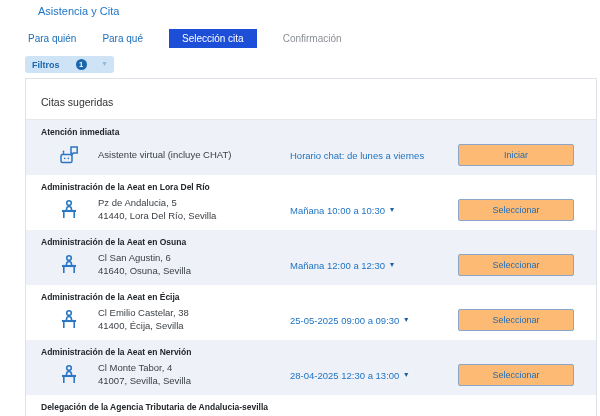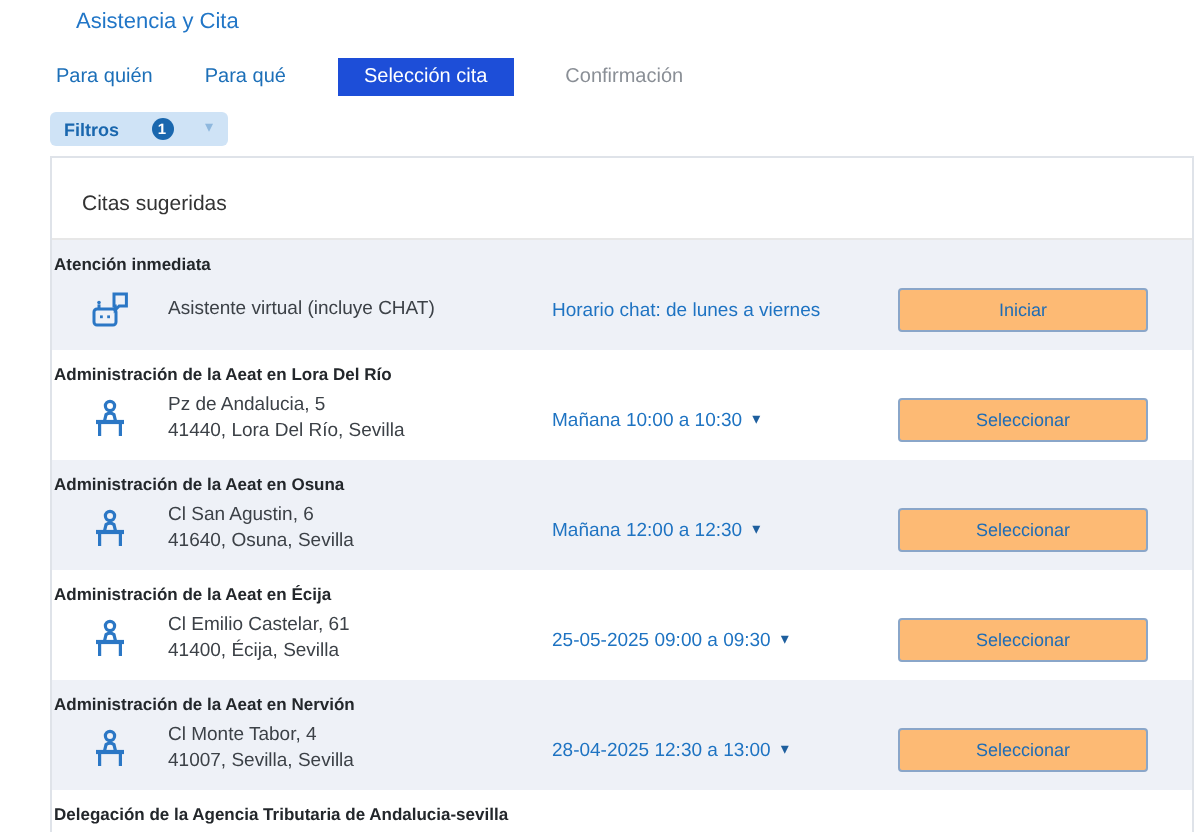--- a/index.html
+++ b/index.html
@@ -20,7 +20,7 @@
     background:#fff; border:1px solid #dfe3e9; border-bottom:none; }
   .card-title { font-size:10.5px; color:#333; padding:17px 15px 11px 15px; }
   .card-divider { border-bottom:1px solid #e7e7e7; margin:0 0; }
-  .row { padding:7px 10px 7px 1px; }
+  .row { padding:7px 10px 7px 15px; }
   .row.shaded { background:#eef1f7; }
   .row-group { font-size:8.5px; font-weight:bold; color:#23272b; margin-bottom:5px; }
   .row-content { display:flex; align-items:center; }

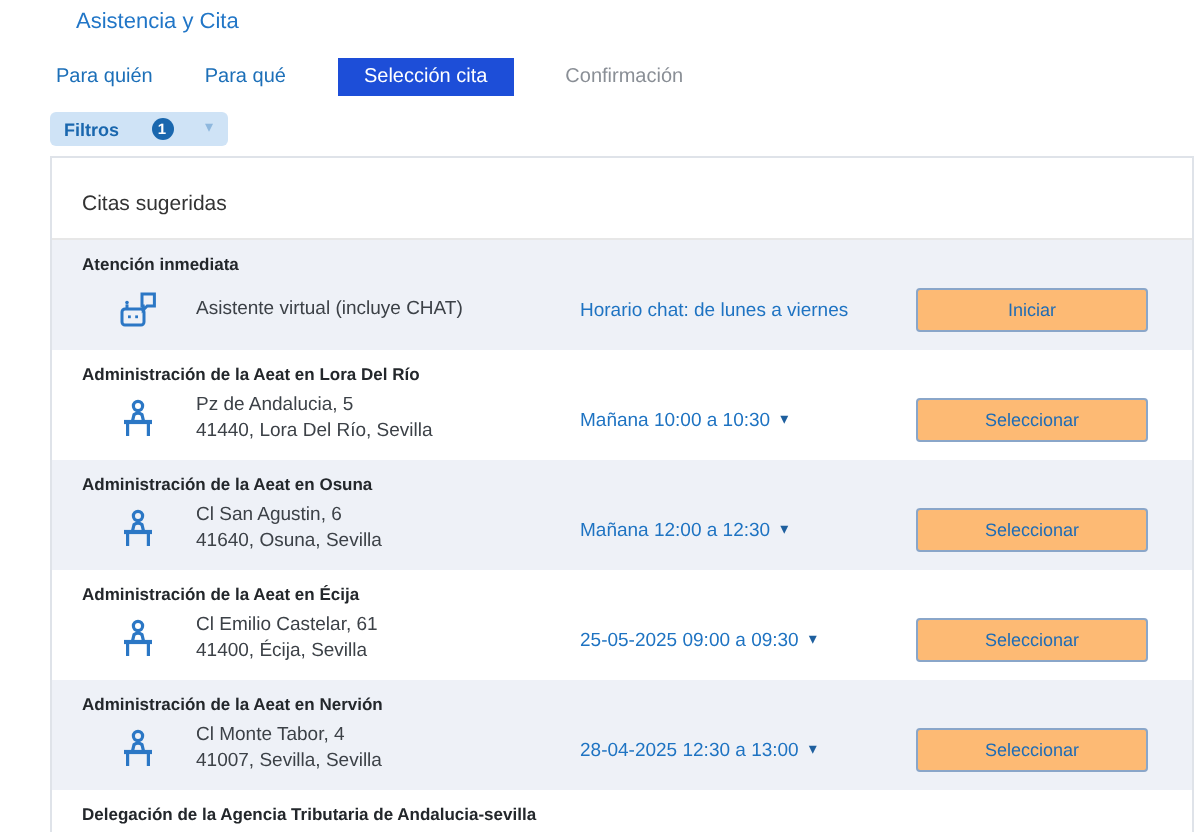--- a/index.html
+++ b/index.html
@@ -136,7 +136,7 @@
             </svg>
           </span>
       <div class="loc">
-        <div>Cl Emilio Castelar, 61</div>
+        <div>Cl Emilio Castelar, 38</div>
         <div>41400, Écija, Sevilla</div>
       </div>
       <div class="time">

